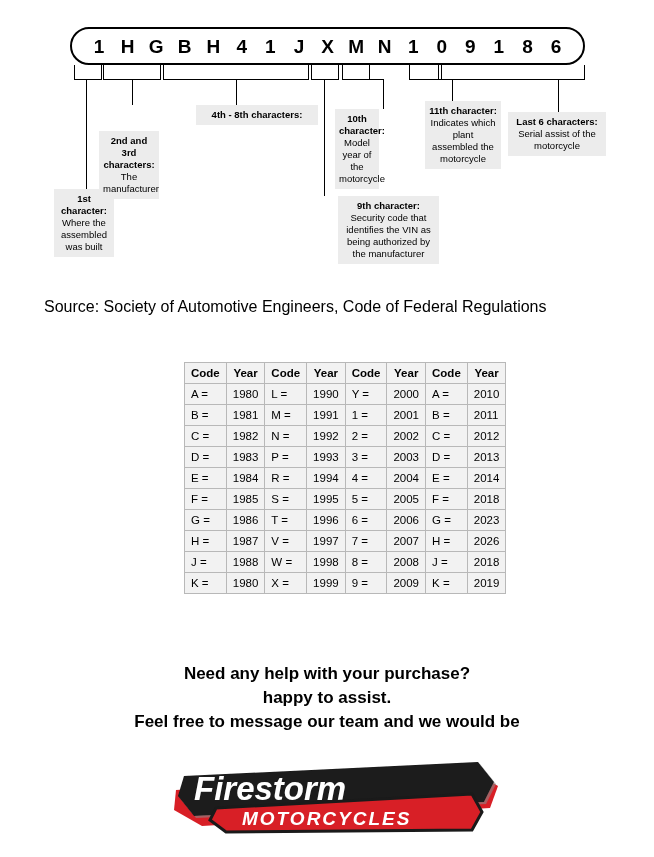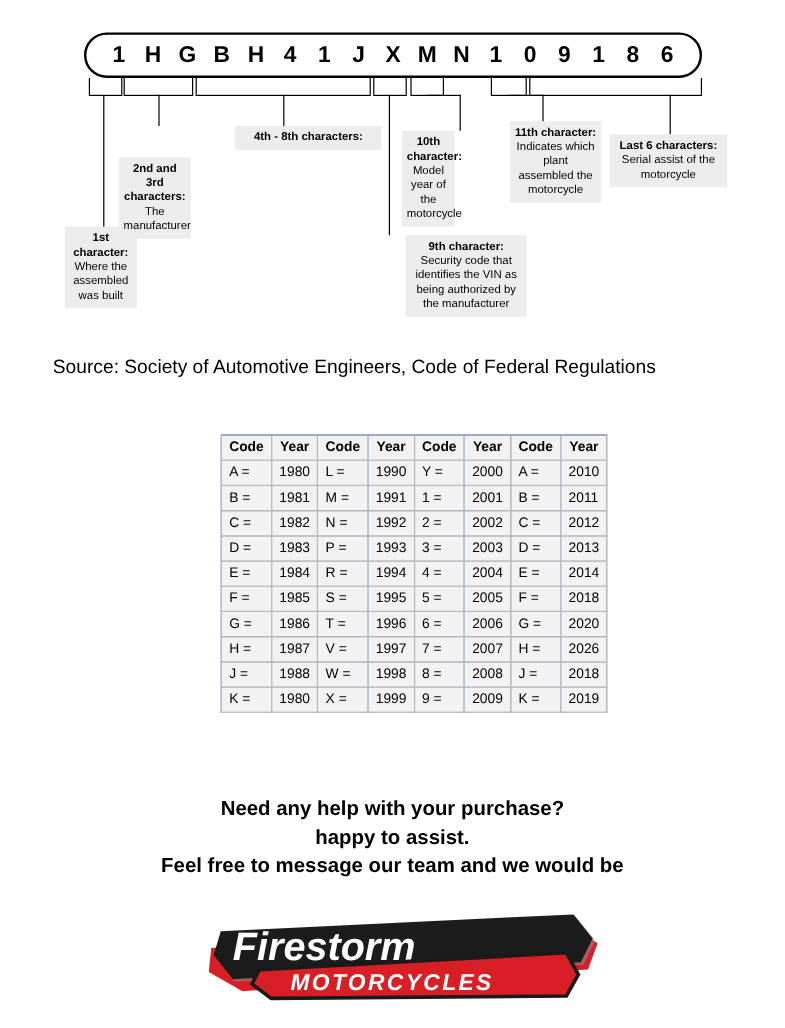--- a/index.html
+++ b/index.html
@@ -311,7 +311,7 @@
         <td class="code">6 =</td>
         <td class="year">2006</td>
         <td class="code">G =</td>
-        <td class="year">2020</td>
+        <td class="year">2023</td>
       </tr>
       <tr>
         <td class="code">H =</td>

